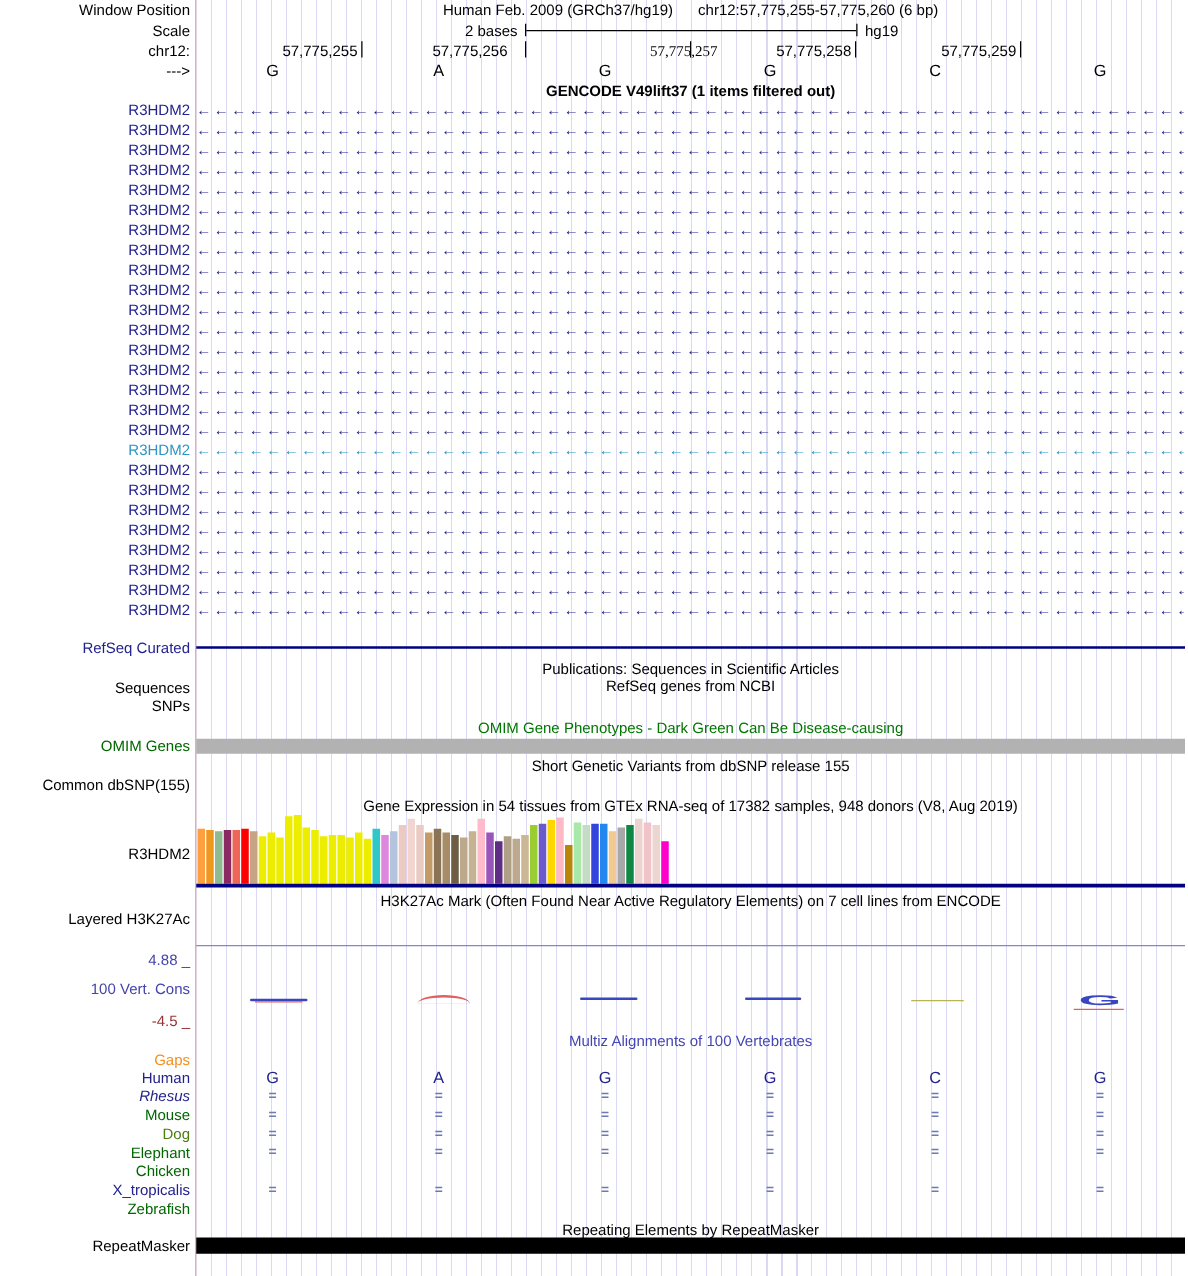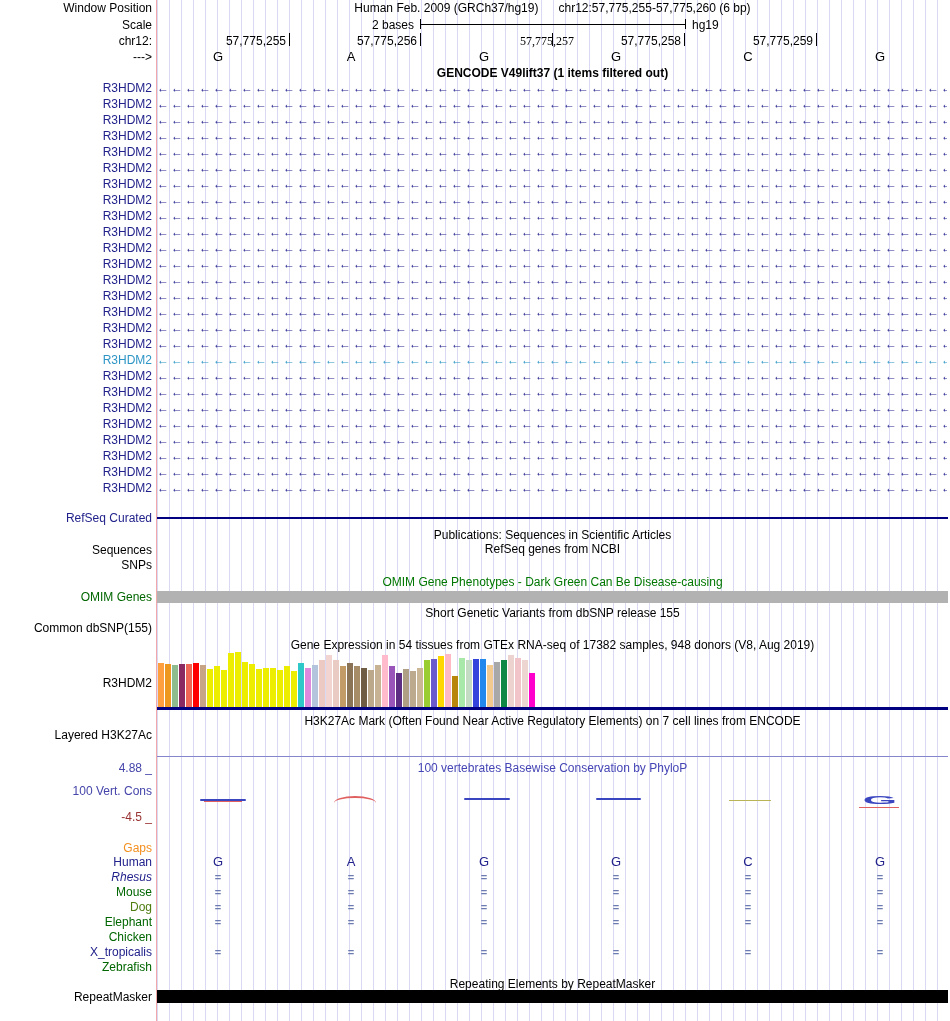--- a/index.html
+++ b/index.html
@@ -44,7 +44,7 @@
   <div id="ruler">
       <div class="ruler-num" style="left: 186px; top: 34px; position: absolute;">57,775,255</div>
       <div class="tickline" style="left: 289px; top: 33px;"></div>
-      <div class="ruler-num" style="left: 317px; top: 34px; position: absolute;">57,775,256</div>
+      <div class="ruler-num" style="left: 306px; top: 34px; position: absolute;">57,775,256</div>
       <div class="tickline" style="left: 420px; top: 33px;"></div>
       <div class="ruler-num" style="left: 474px; top: 34px; position: absolute; font-family: Liberation Serif, serif;">57,775,257</div>
       <div class="tickline" style="left: 552px; top: 33px;"></div>

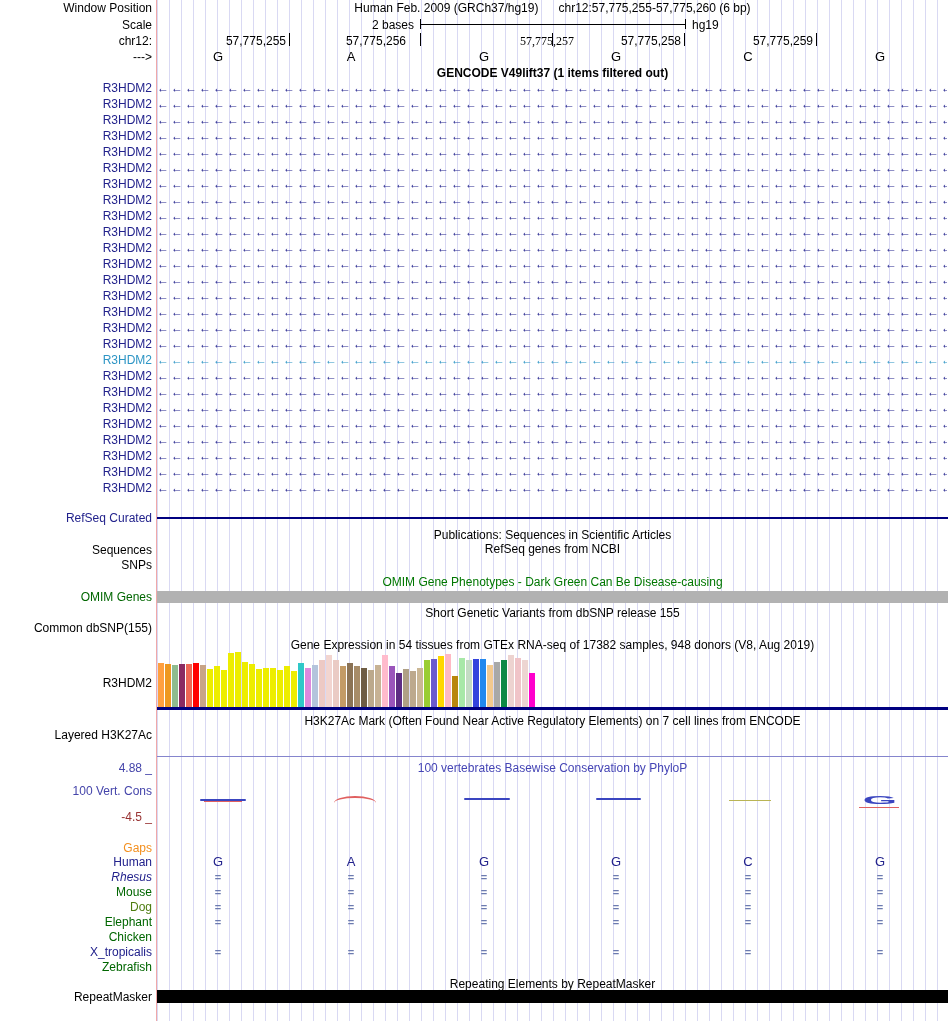--- a/index.html
+++ b/index.html
@@ -251,7 +251,6 @@
   <div class="label-col" style="top:728px;">Layered H3K27Ac</div>
   <div class="hline" id="h3k27ac-line" style="top: 756px; height: 1px; background: rgb(133, 133, 205);"></div>
 
-  <div class="track-title" id="phylop-title" style="top: 761px; color: rgb(69, 69, 181);">100 vertebrates Basewise Conservation by PhyloP</div>
   <div class="label-col" id="phylop-max" style="top: 761px; color: rgb(68, 68, 170);">4.88 _</div>
   <div class="label-col" id="vertcons-label" style="top: 784px; color: rgb(68, 68, 170);">100 Vert. Cons</div>
   <div class="label-col" id="phylop-min" style="top: 810px; color: rgb(153, 51, 51);">-4.5 _</div>

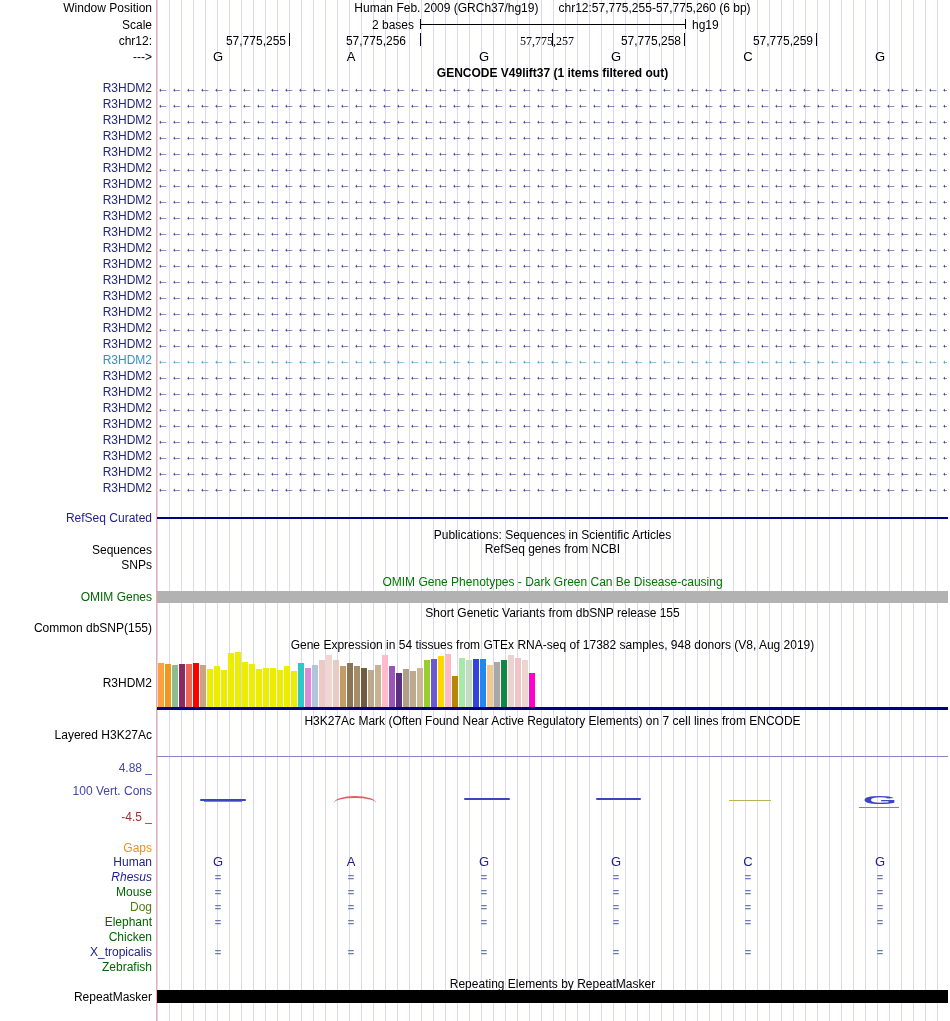--- a/index.html
+++ b/index.html
@@ -269,6 +269,7 @@
       </div>
     </div>
 
+  <div class="track-title" id="multiz-title" style="top: 826px; color: rgb(69, 69, 181);">Multiz Alignments of 100 Vertebrates</div>
   <div class="label-col" id="gaps-label" style="top: 841px; color: rgb(243, 144, 32);">Gaps</div>
   <div id="multiz-rows">
       <div class="label-col" style="top: 855px; color: rgb(34, 34, 140);">Human</div>

